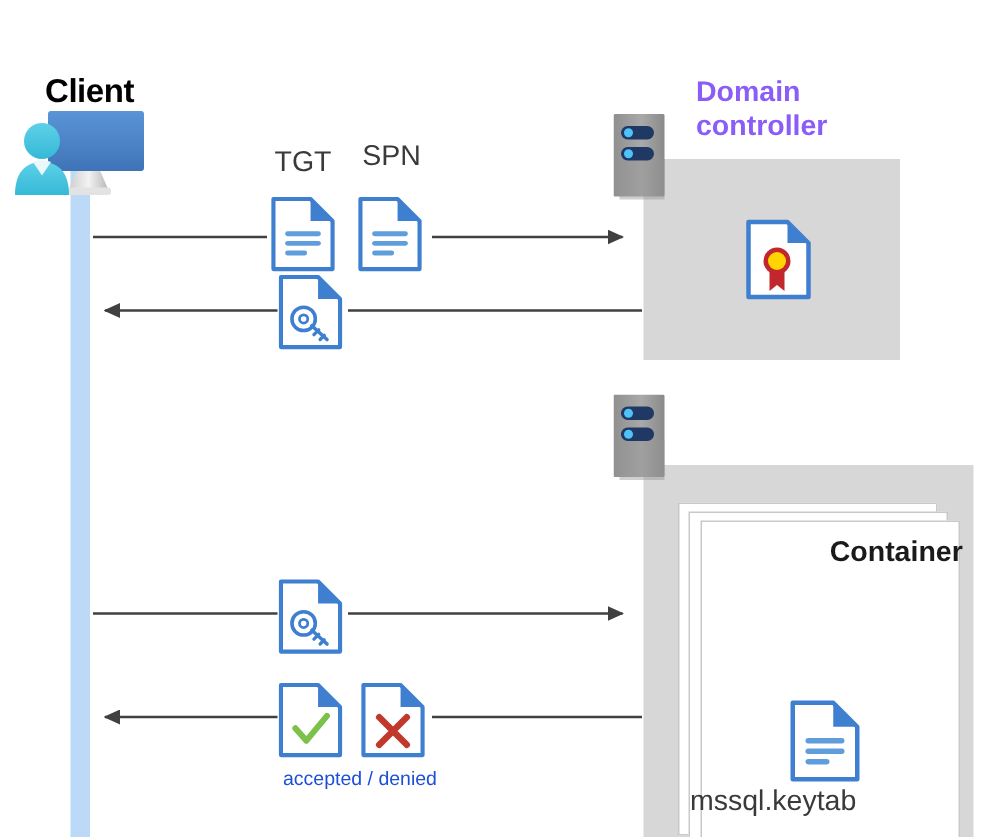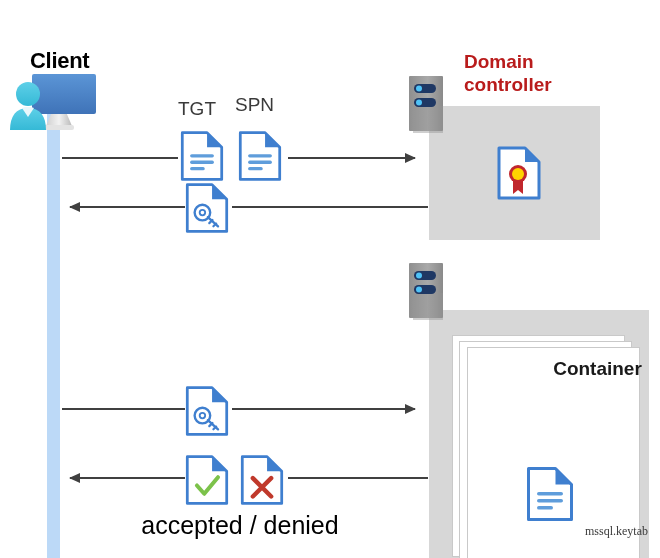--- a/index.html
+++ b/index.html
@@ -41,7 +41,7 @@
 
   
   .sec-title{
-    position:absolute;font-size:19px;font-weight:bold;color:#b91c1c;
+    position:absolute;font-size:19px;font-weight:bold;color:#8b5cf6;
     line-height:23px;
   }
   #dc-title{left:464px;top:2px;width:160px;}

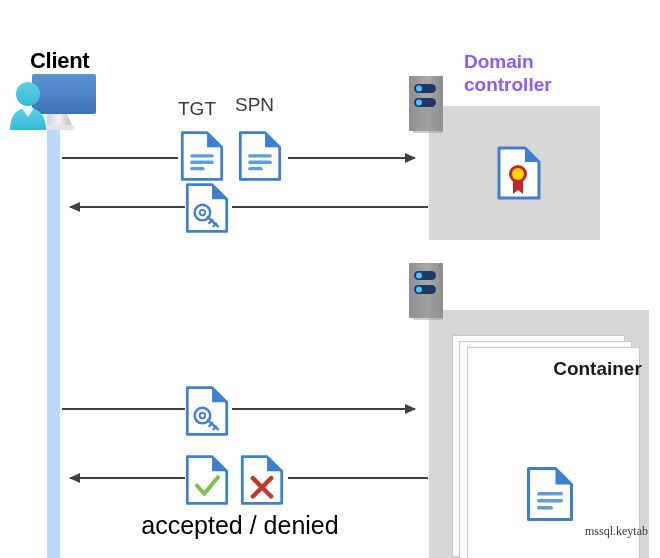--- a/index.html
+++ b/index.html
@@ -68,7 +68,7 @@
 
   
   .doc-label{
-    position:absolute;font-size:19px;color:#3a3a3a;text-align:left;
+    position:absolute;font-size:19px;color:#3a3a3a;text-align:center;
   }
   #tgt-label{left:178px;top:50px;width:48px;}
   #spn-label{left:235px;top:46px;width:52px;}

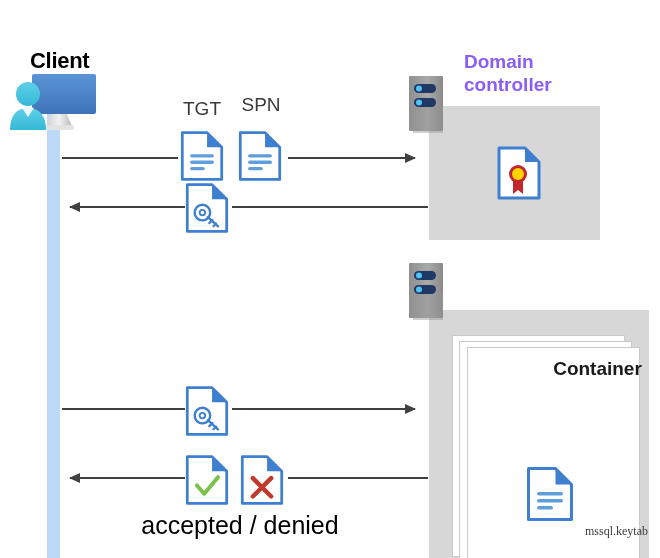--- a/index.html
+++ b/index.html
@@ -75,7 +75,7 @@
 
   #ad-label{
     position:absolute;left:100px;top:463px;width:280px;text-align:center;
-    font-size:25px;color:#000000;
+    font-size:13px;color:#1d4ed8;
   }
 
   

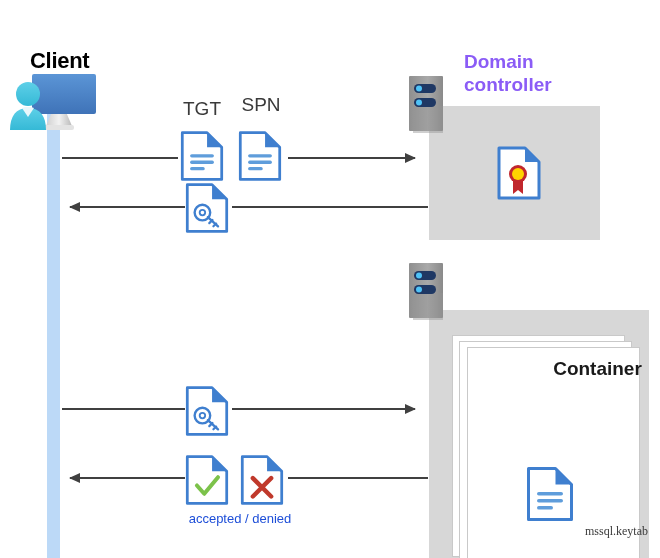--- a/index.html
+++ b/index.html
@@ -62,8 +62,8 @@
   }
 
   .keytab-label{
-    position:absolute;left:460px;top:476px;width:188px;text-align:right;
-    font-size:12px;color:#3a3a3a;font-family:Liberation Serif, serif;
+    position:absolute;left:460px;top:476px;width:188px;text-align:left;
+    font-size:19px;color:#3a3a3a;
   }
 
   

